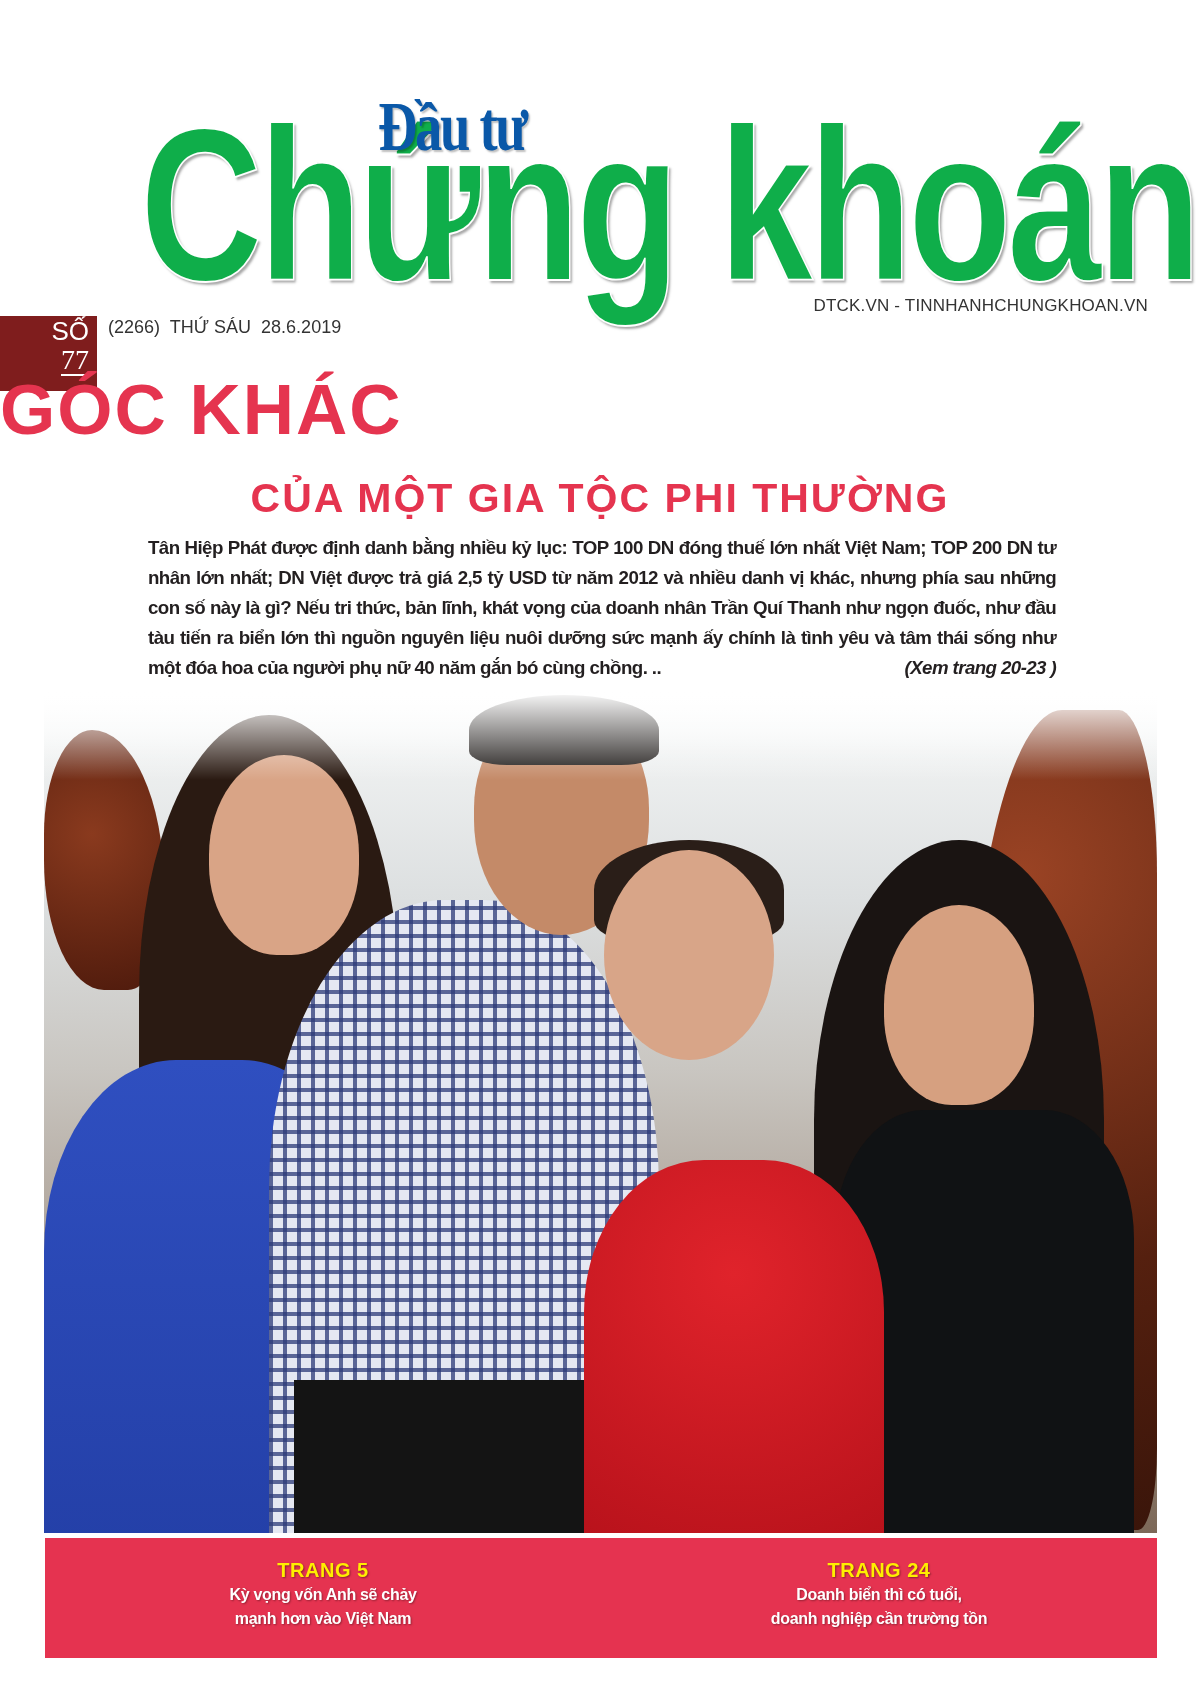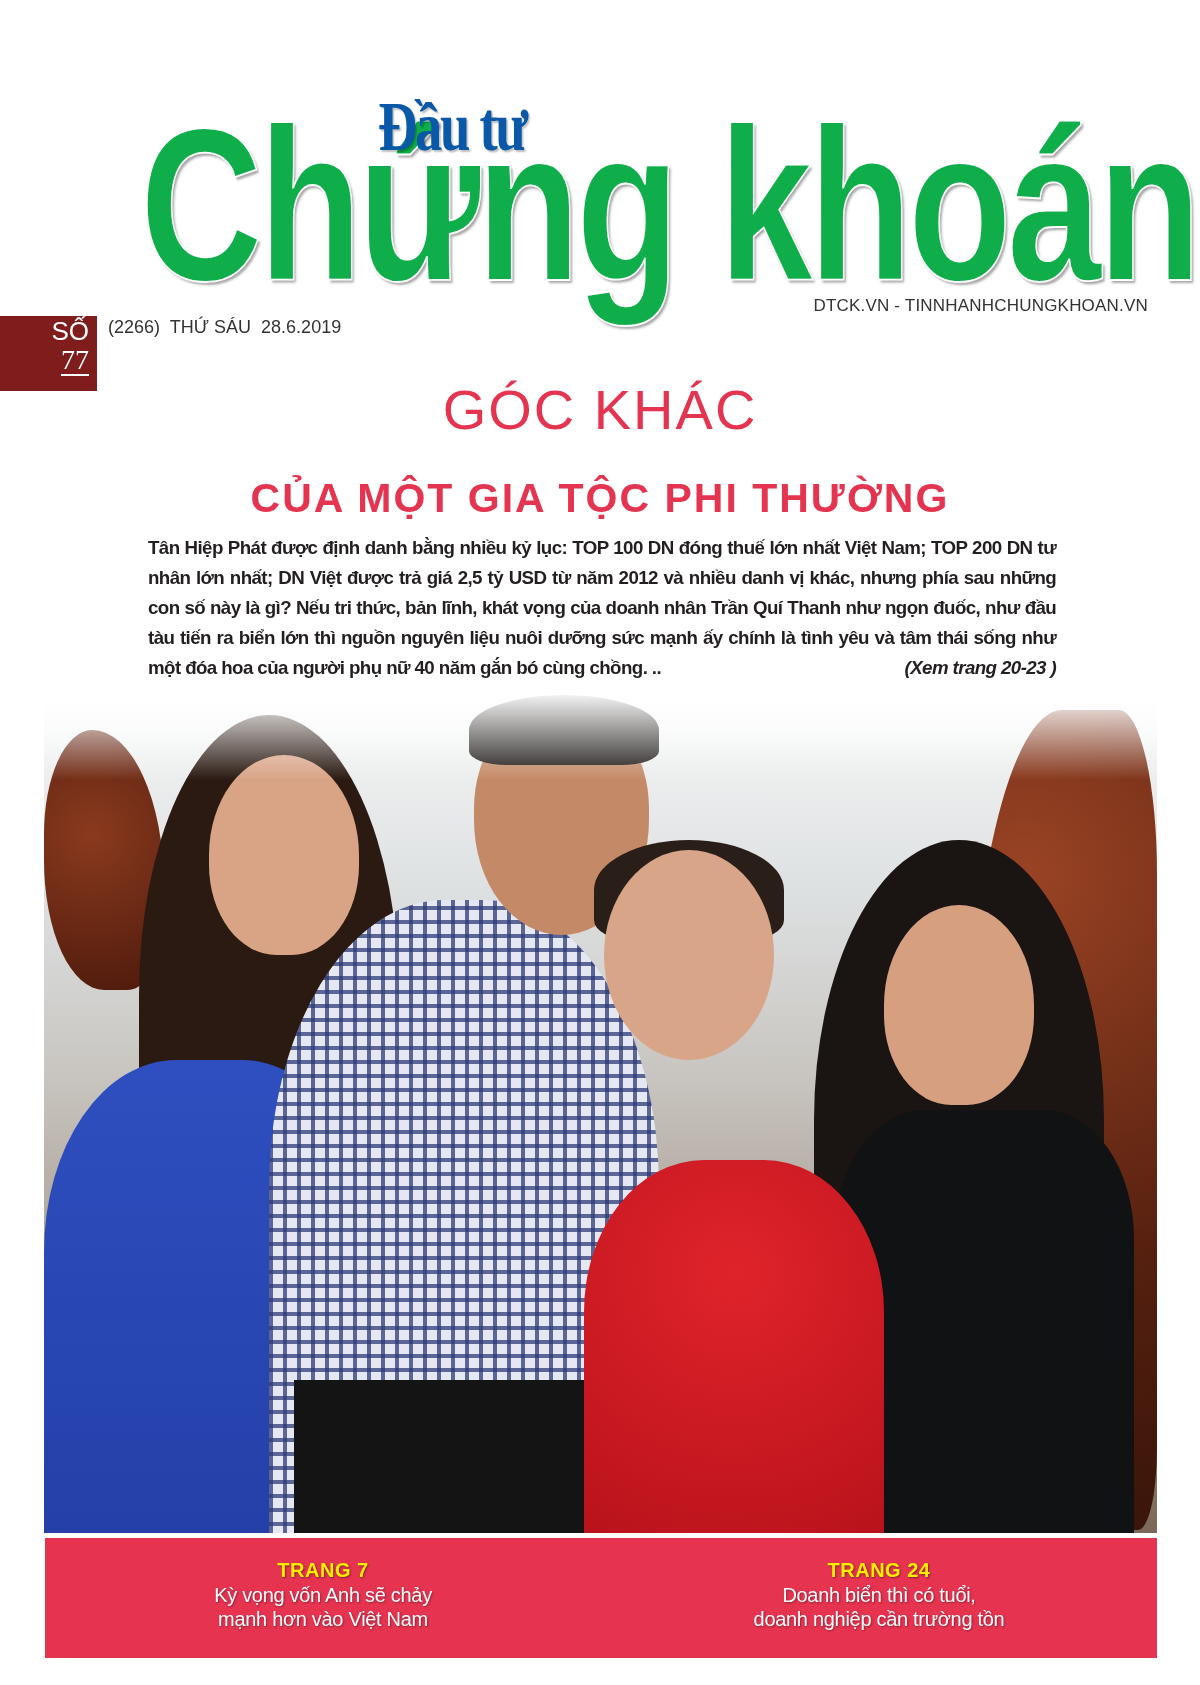--- a/index.html
+++ b/index.html
@@ -48,8 +48,8 @@
     
     .headline-1 {
       position: absolute; left: 0; width: 1200px; top: 362px;
-      text-align: center; font-weight: normal;
-      font-size: 56px; line-height: 96px; color: #e5344f;
+      text-align: left; font-weight: bold;
+      font-size: 71px; line-height: 96px; color: #e5344f;
       letter-spacing: 2px;
     }
     .headline-2 {

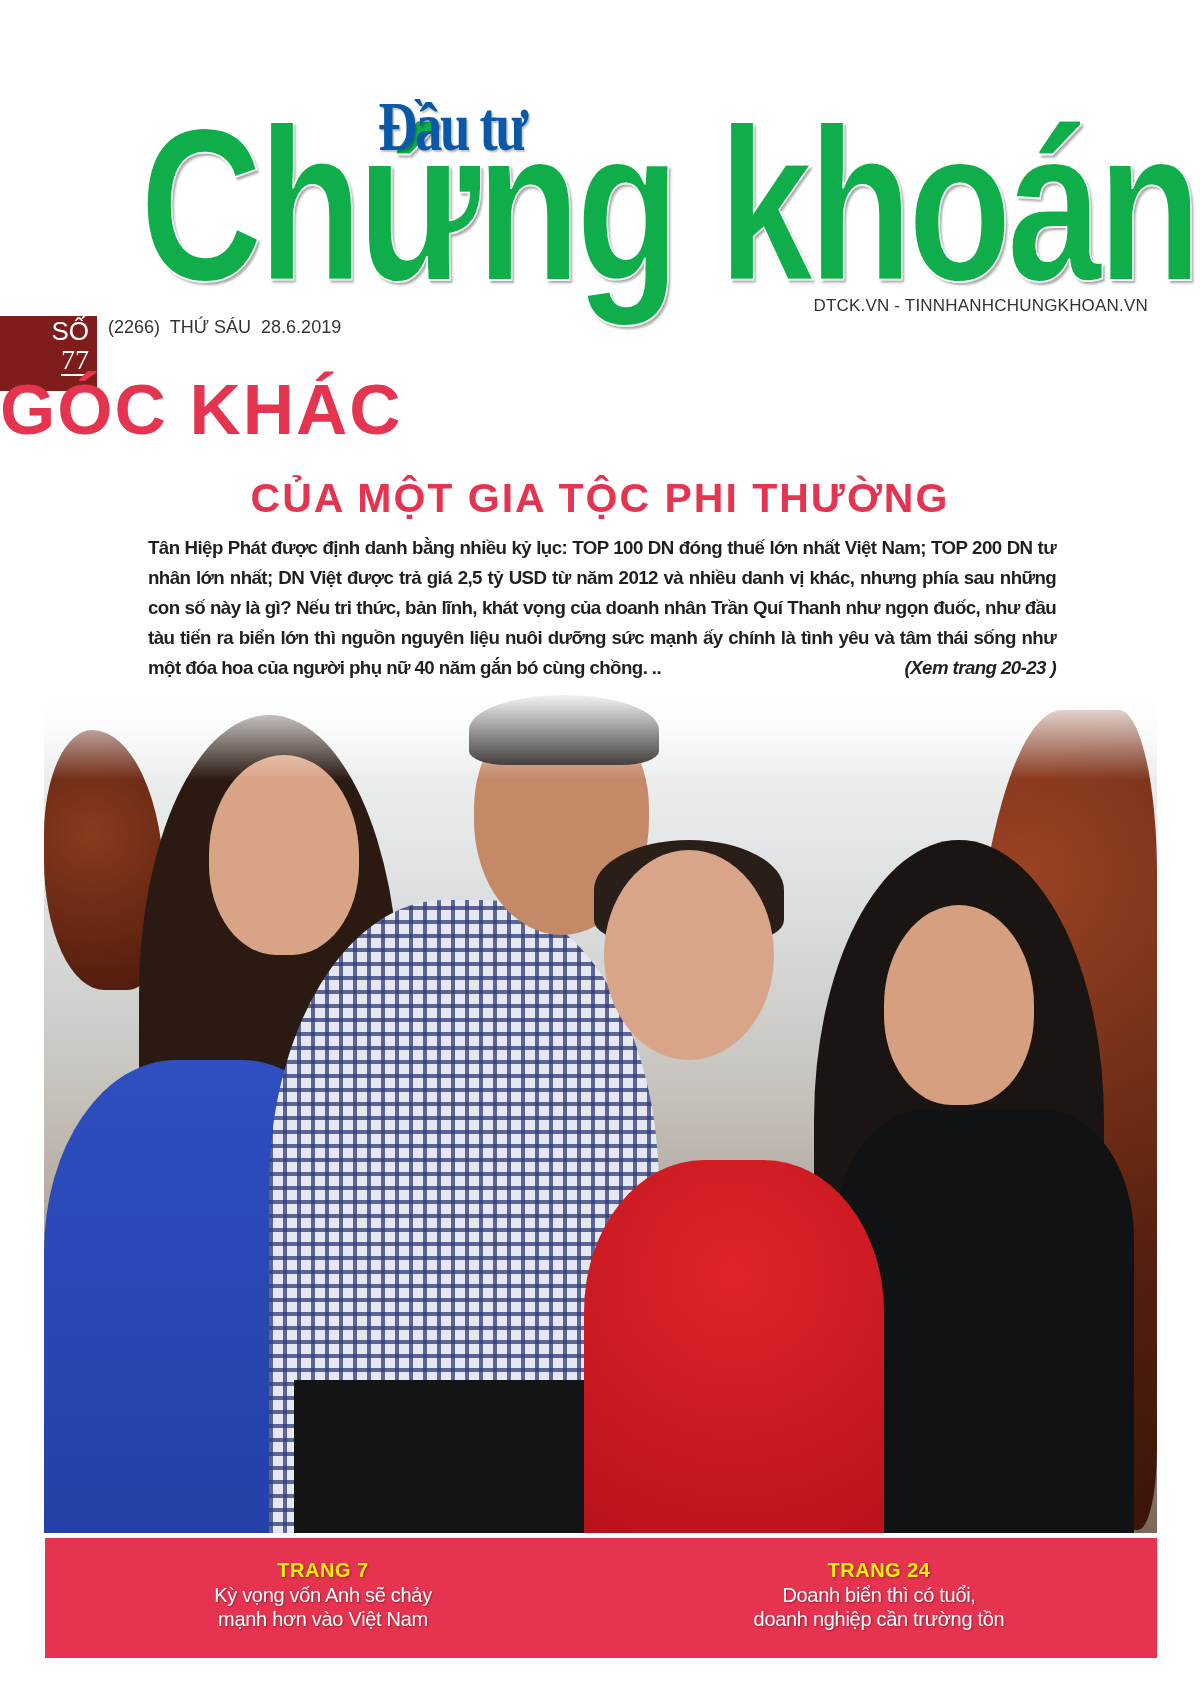--- a/index.html
+++ b/index.html
@@ -166,7 +166,7 @@
 
 <div class="footer">
   <div class="teaser">
-    <span class="page">TRANG 7</span>
+    <span class="page">TRANG 5</span>
     <span class="line">Kỳ vọng vốn Anh sẽ chảy</span>
     <span class="line">mạnh hơn vào Việt Nam</span>
   </div>

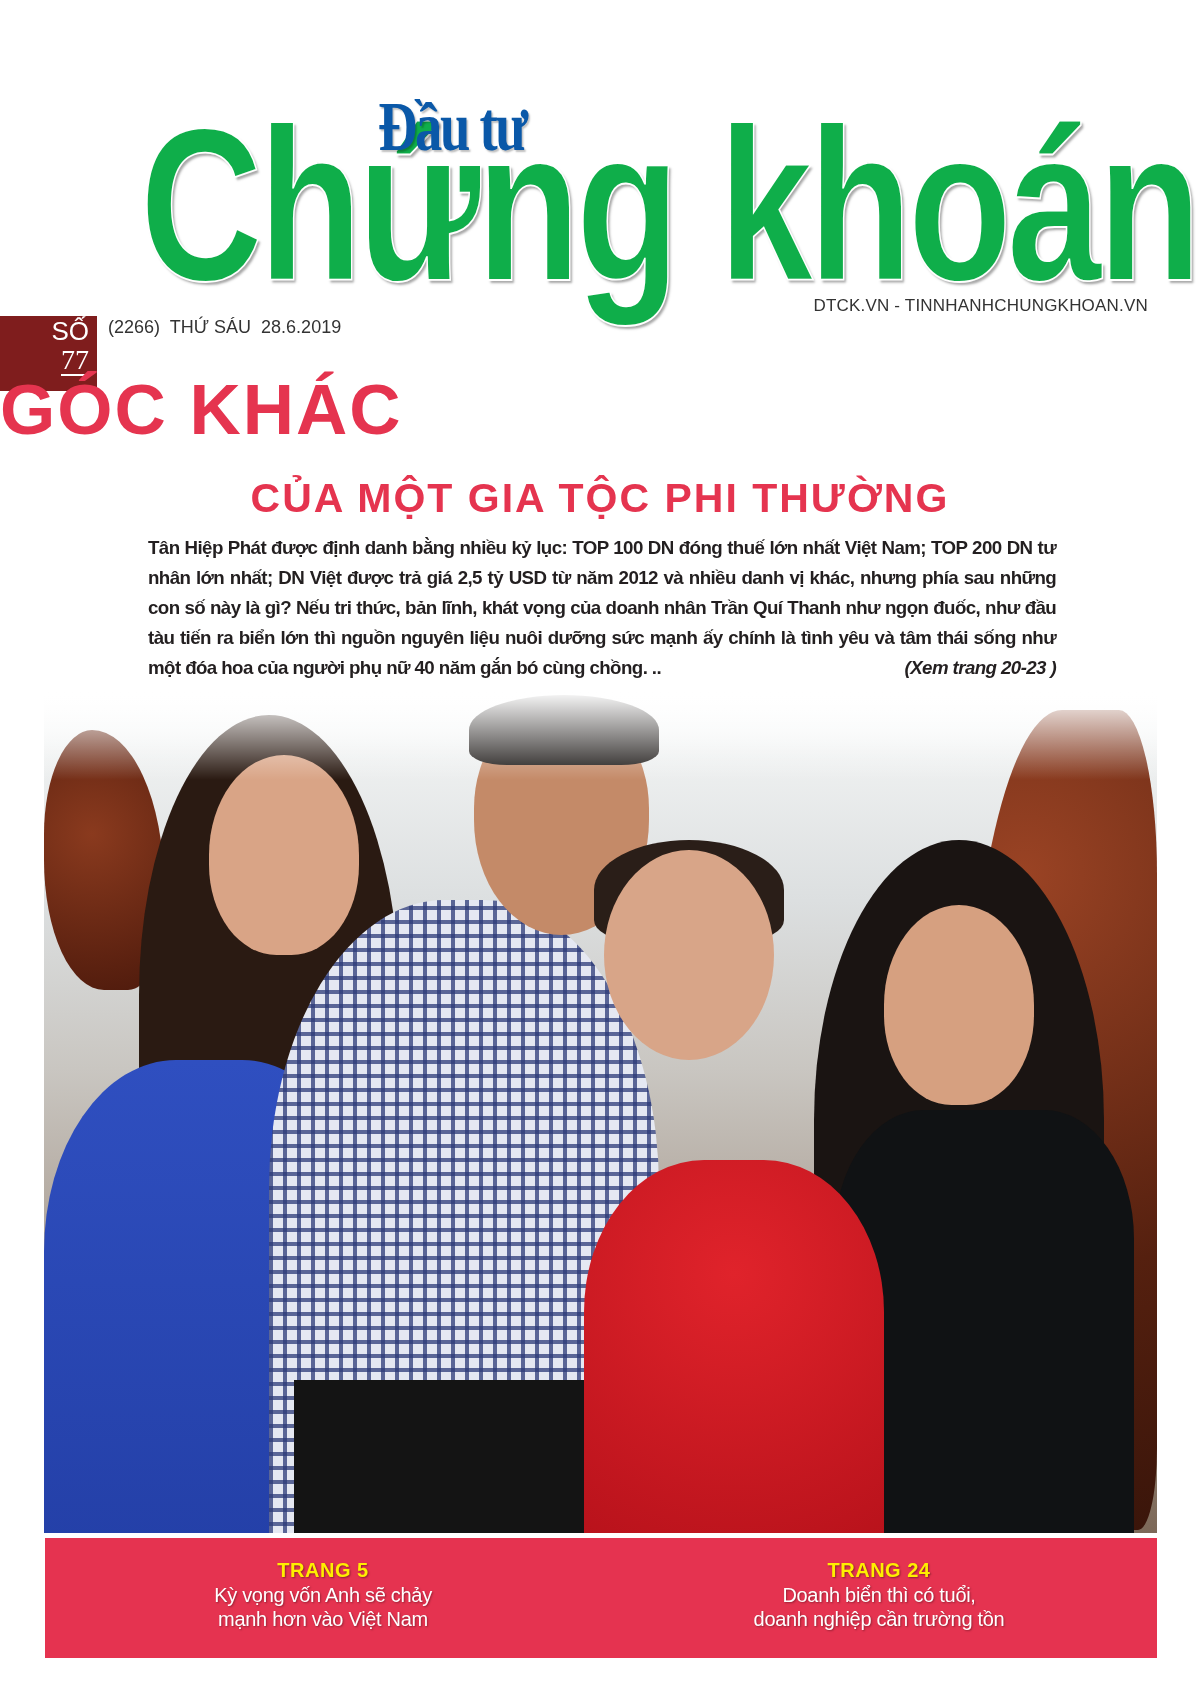--- a/index.html
+++ b/index.html
@@ -117,7 +117,7 @@
       text-shadow: 1px 1px 2px rgba(0,0,0,0.4);
     }
     .teaser .line {
-      display: block; font-weight: normal; font-size: 20px; line-height: 24px;
+      display: block; font-weight: bold; font-size: 16px; line-height: 24px;
       color: #ffffff; letter-spacing: -0.3px;
       text-shadow: 1px 1px 2px rgba(0,0,0,0.35);
     }

